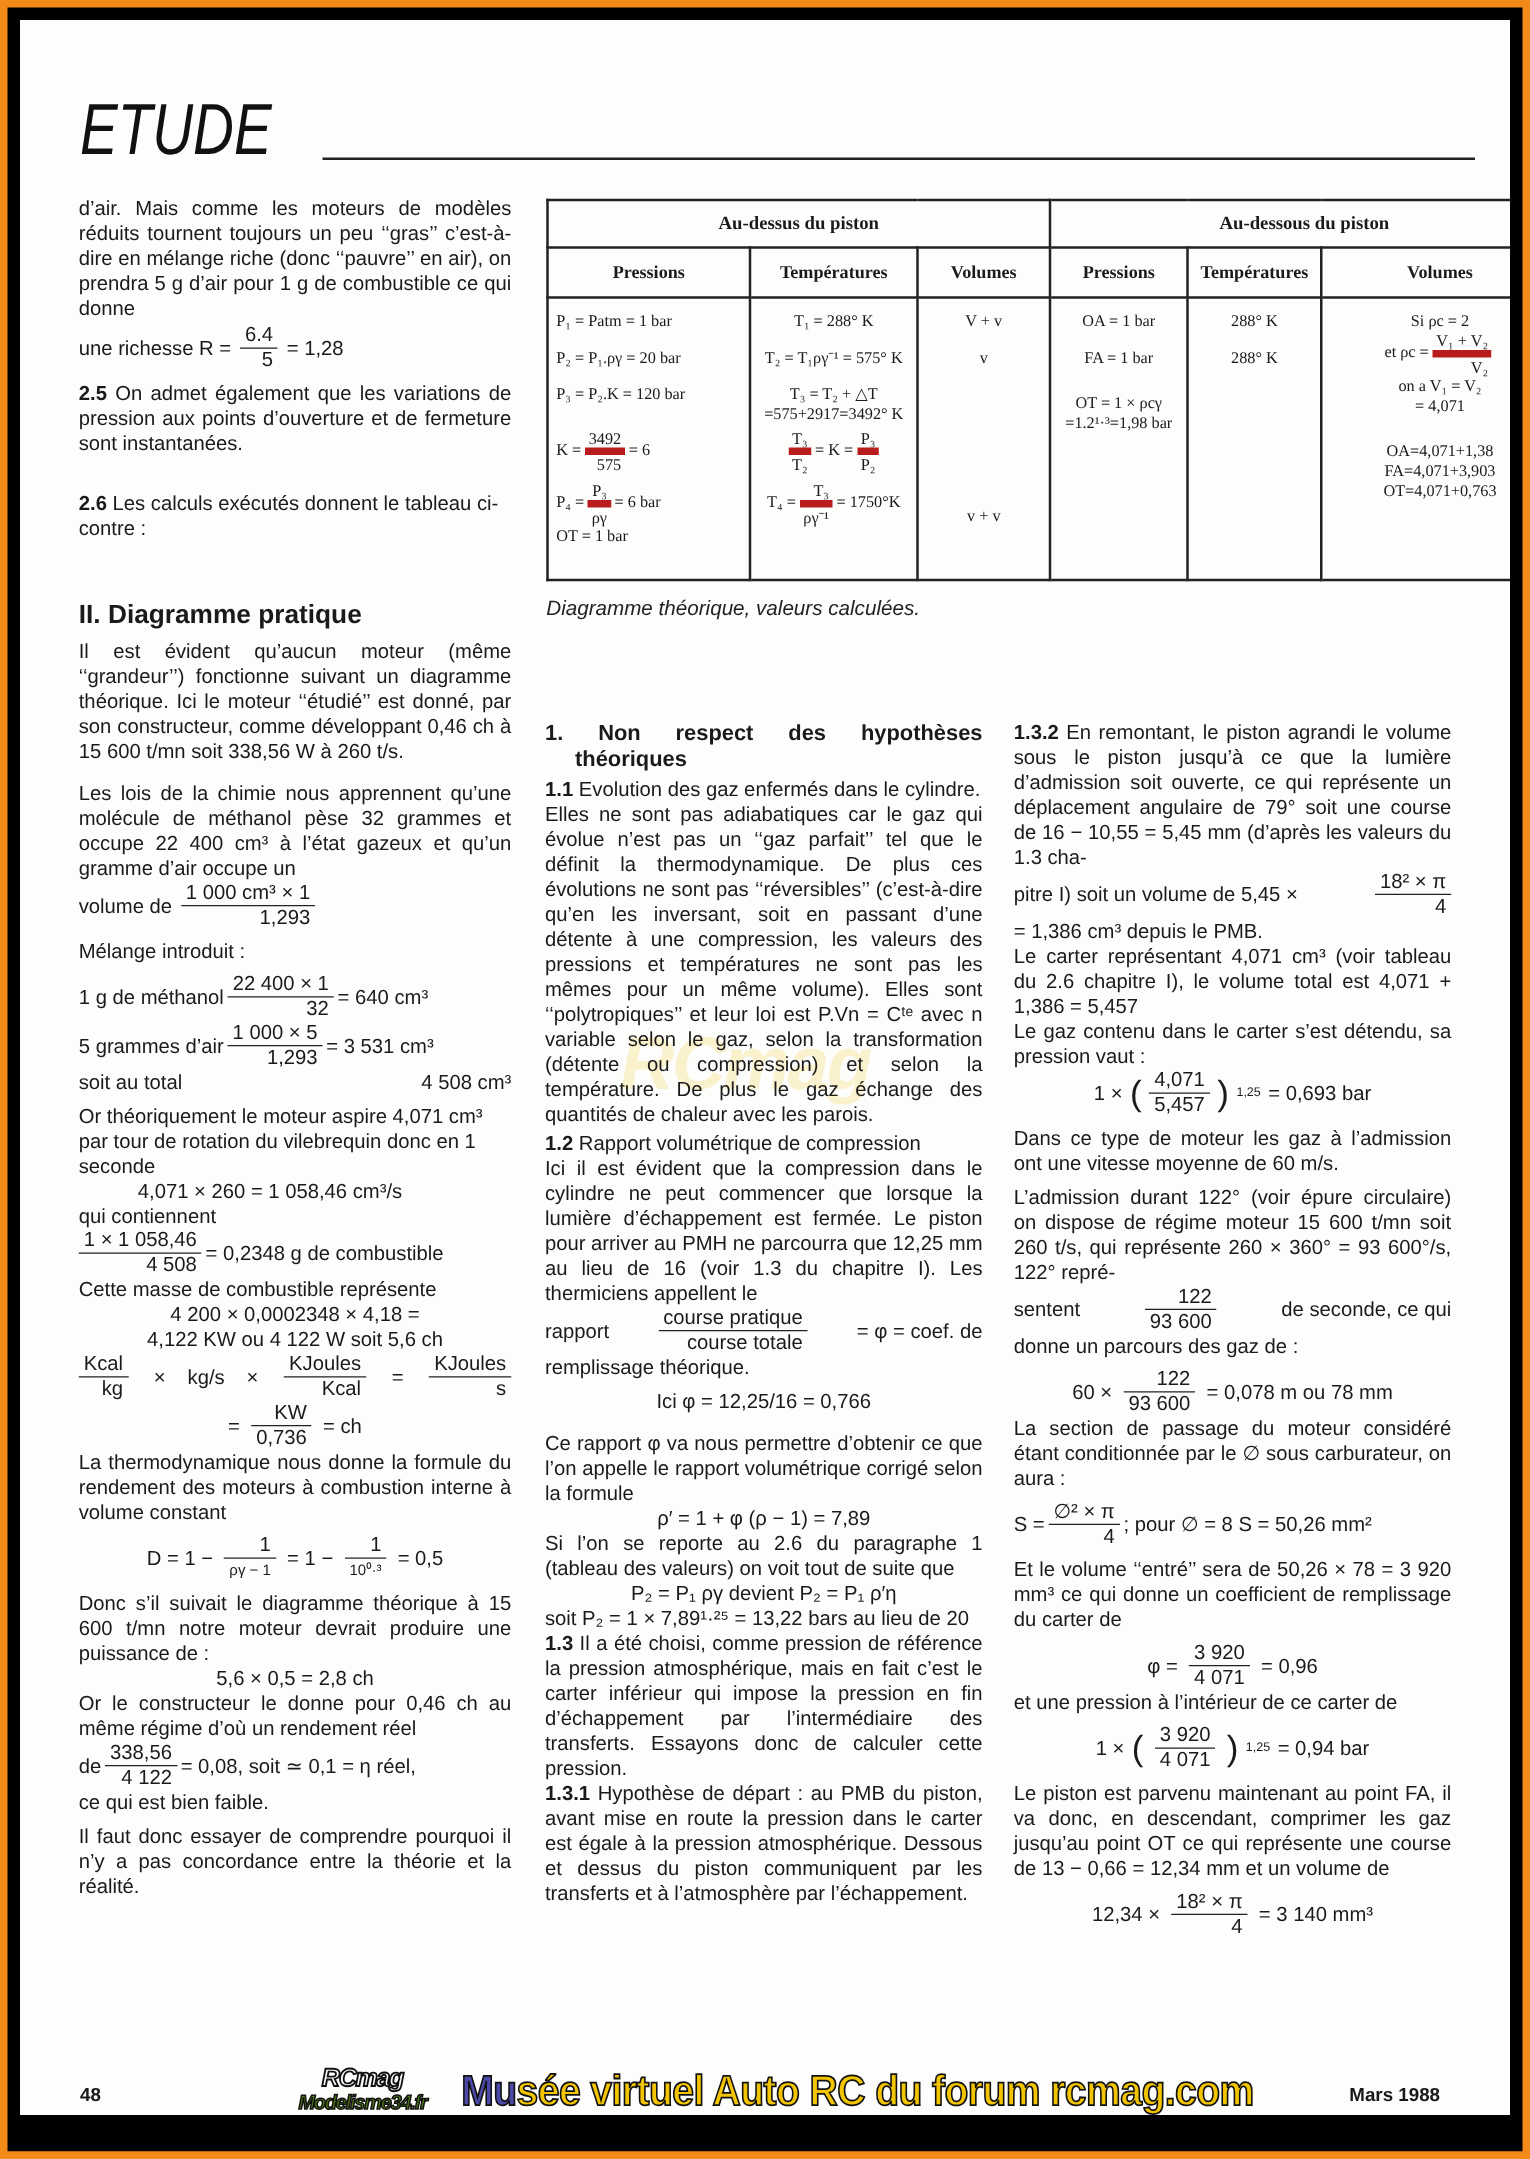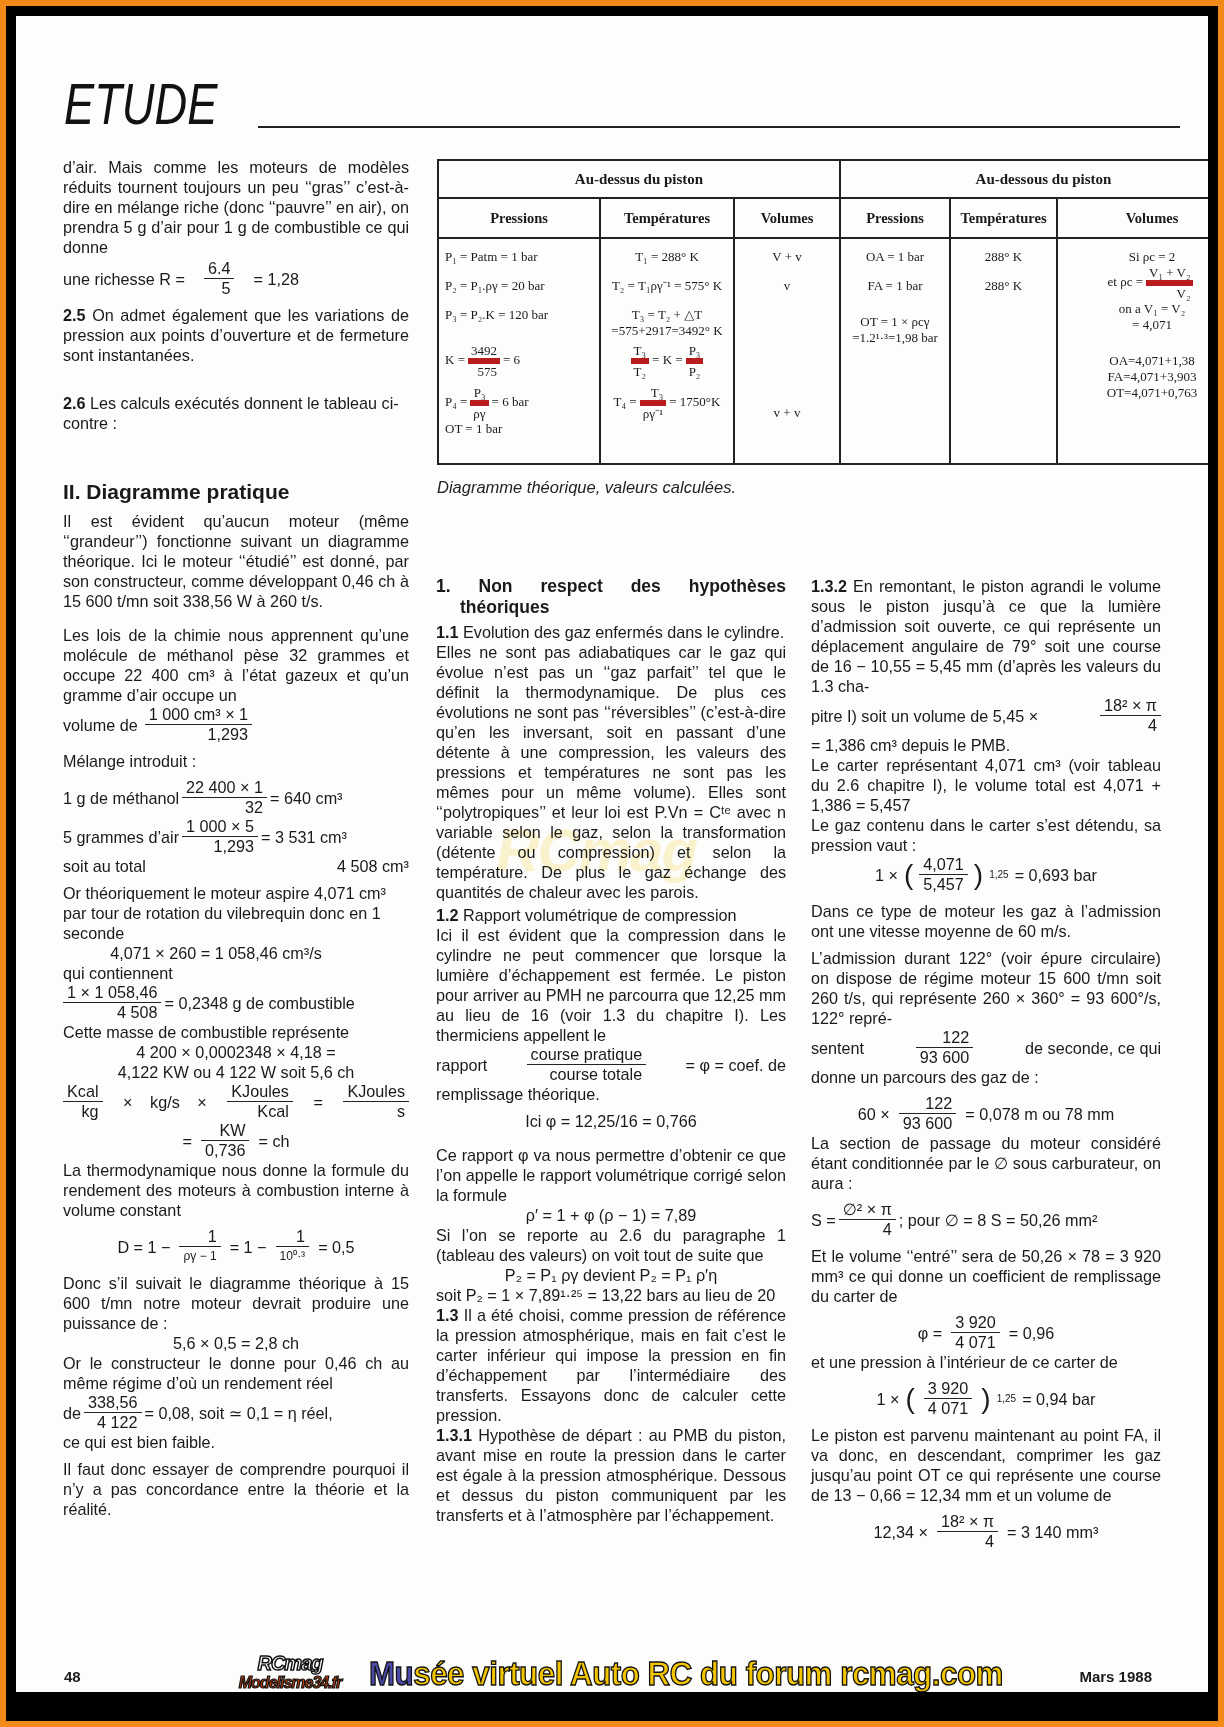--- a/index.html
+++ b/index.html
@@ -71,7 +71,7 @@
 
   <div class="col col-left">
     <p>d’air. Mais comme les moteurs de modèles réduits tournent toujours un peu ‘‘gras’’ c’est-à-dire en mélange riche (donc ‘‘pauvre’’ en air), on prendra 5 g d’air pour 1 g de combustible ce qui donne</p>
-    <div class="eq-line" style="justify-content:flex-start;gap:16px;margin-top:2px">
+    <div class="eq-line" style="justify-content:flex-start;gap:4px;margin-top:2px">
       <span>une richesse R =</span>
       <span class="frac">
           <span class="n">6.4</span>

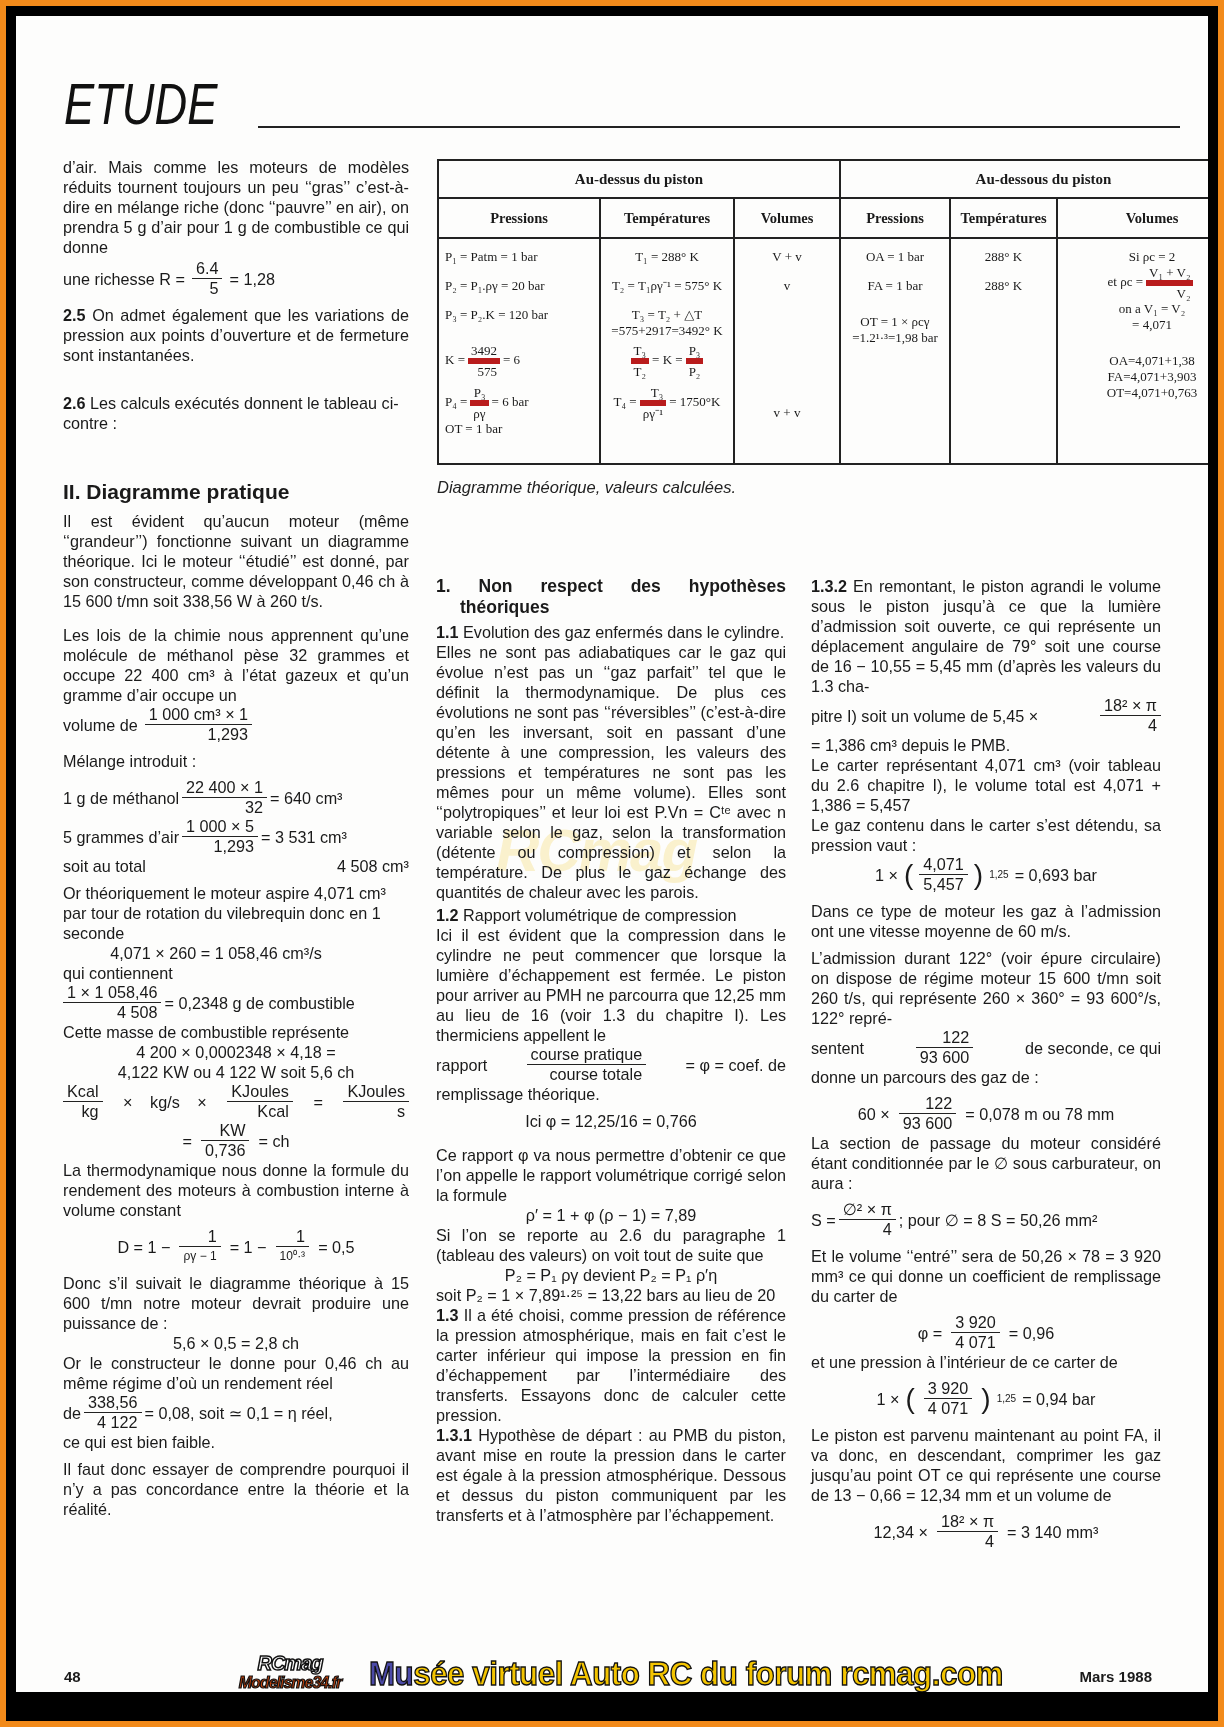--- a/index.html
+++ b/index.html
@@ -51,7 +51,7 @@
   .date { position: absolute; right: 56px; top: 12px; font-weight: bold; font-size: 15px; font-family: "Liberation Sans Narrow", "Liberation Sans", sans-serif; }
   .logo { position: absolute; left: 200px; top: -3px; width: 148px; font-family: "Liberation Sans", sans-serif; font-style: italic; font-weight: bold; line-height: 20px; text-align: center; }
   .logo .l1 { display: block; font-size: 20px; color: #fff; -webkit-text-stroke: 1.5px #111; letter-spacing: -1px; }
-  .logo .l2 { display: block; font-size: 16px; color: #c2410c; -webkit-text-stroke: 1.2px #111; letter-spacing: -1px; }
+  .logo .l2 { display: block; font-size: 16px; color: #4d7c0f; -webkit-text-stroke: 1.2px #111; letter-spacing: -1px; }
   .banner { position: absolute; left: 353px; top: -2px; font-family: "Liberation Sans Narrow", "Liberation Sans", sans-serif; font-weight: bold; font-size: 34px; color: #f3c400; -webkit-text-stroke: 1.4px #111; letter-spacing: -0.5px; transform: scaleX(0.92); transform-origin: left; }
   .banner .mu { color: #4b4aa8; }
   .watermark { position: absolute; left: 480px; top: 800px; font-family: "Liberation Sans", sans-serif; font-style: italic; font-weight: bold; font-size: 60px; color: rgba(240, 200, 40, 0.22); pointer-events: none; letter-spacing: -2px; }

